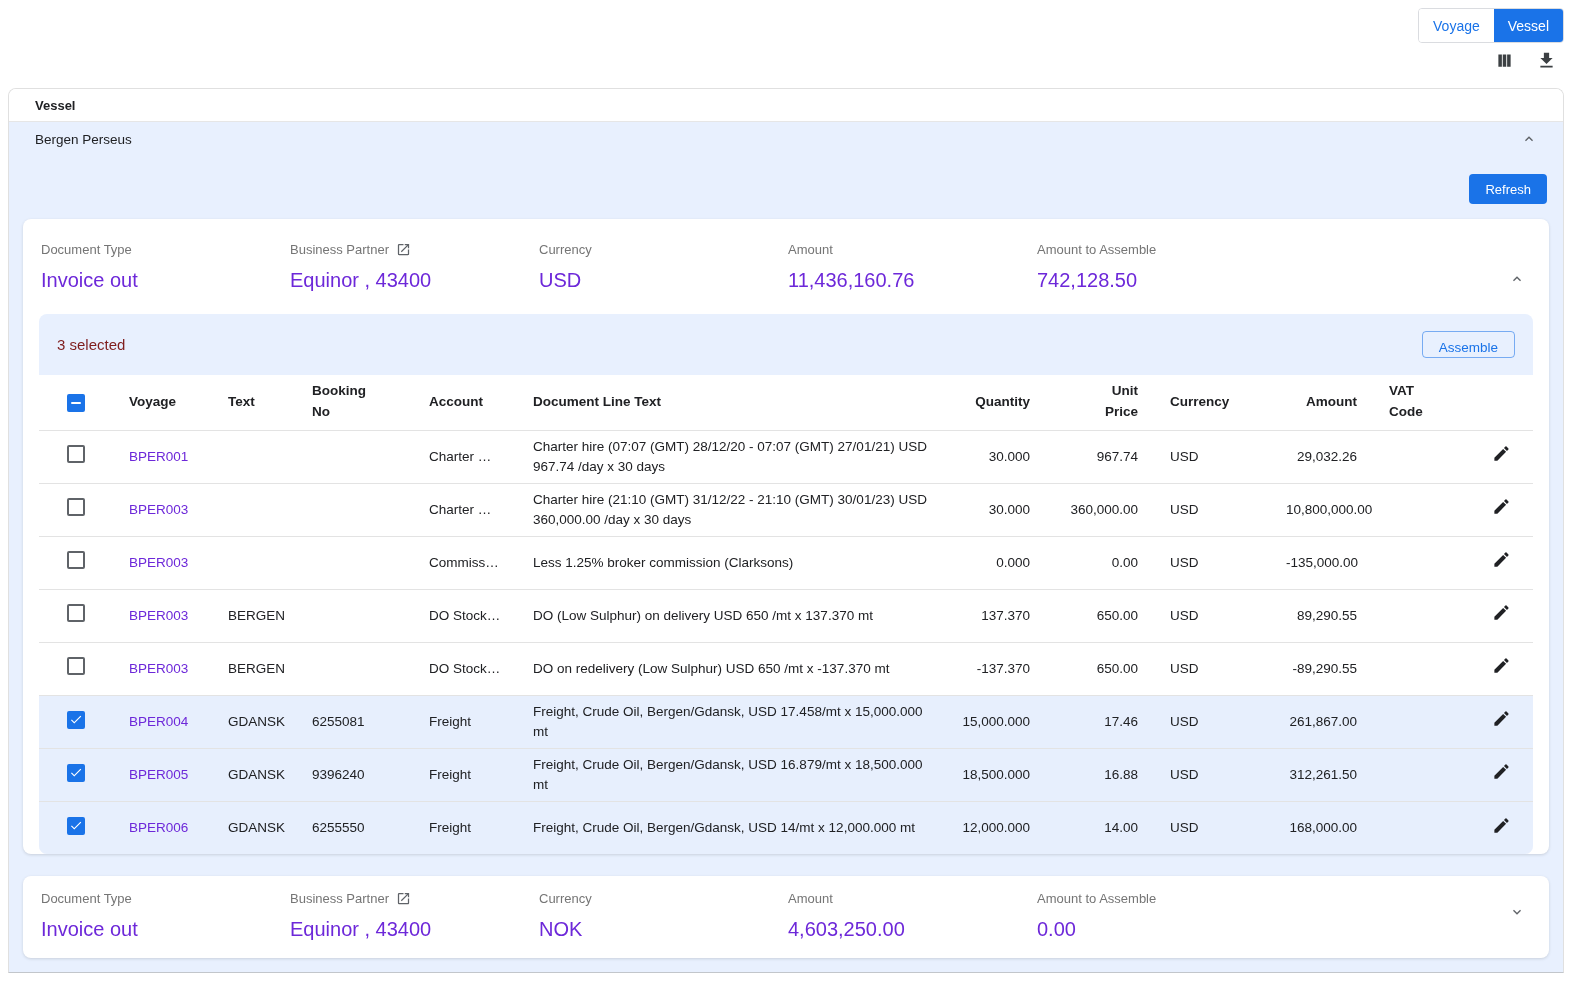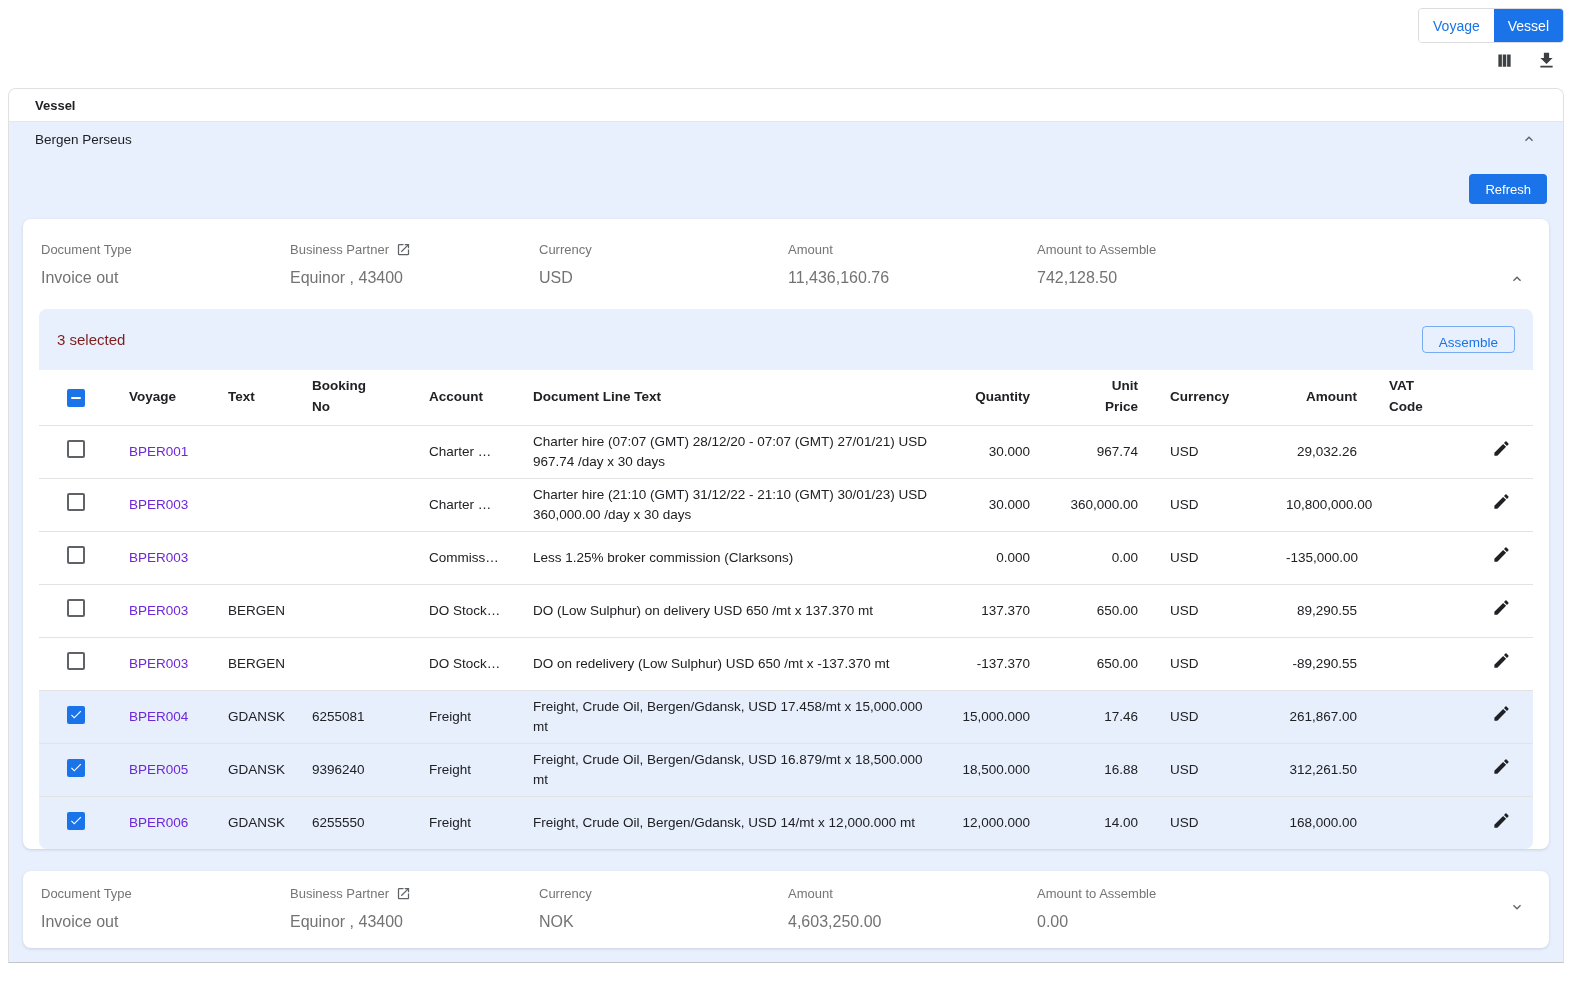--- a/index.html
+++ b/index.html
@@ -42,7 +42,7 @@
     align-items:center; gap:7px; }
   .field-label .ext-icon { width:15px; height:15px; display:inline-flex; cursor:pointer; }
   .field-label .ext-icon svg { width:15px; height:15px; fill:#5f6368; }
-  .field-value { font-size:16px; color:#737373; }
+  .field-value { font-size:20px; color:#6d28d9; }
   .card-chev { position:absolute; right:24px; }
   .card-chev.up { top:52px; }
   .card-chev.down { top:28px; }

